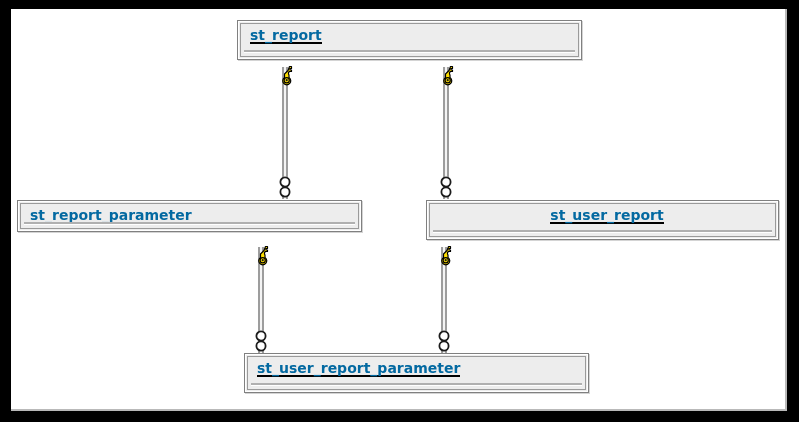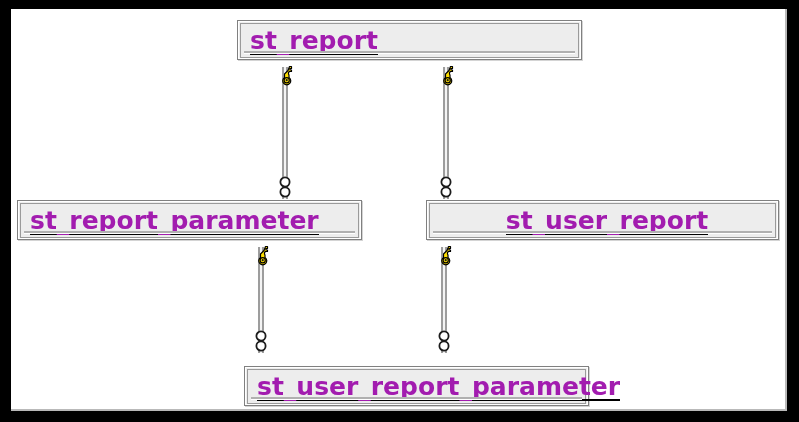--- a/index.html
+++ b/index.html
@@ -58,9 +58,9 @@
     flex-direction: column;
   }
   .entity-title {
-    font-size: 25px;
+    font-size: 14px;
     font-weight: bold;
-    color: #a21caf;
+    color: #0369a1;
     letter-spacing: 0px;
     padding: 4px 0 2px 9px;
     white-space: nowrap;

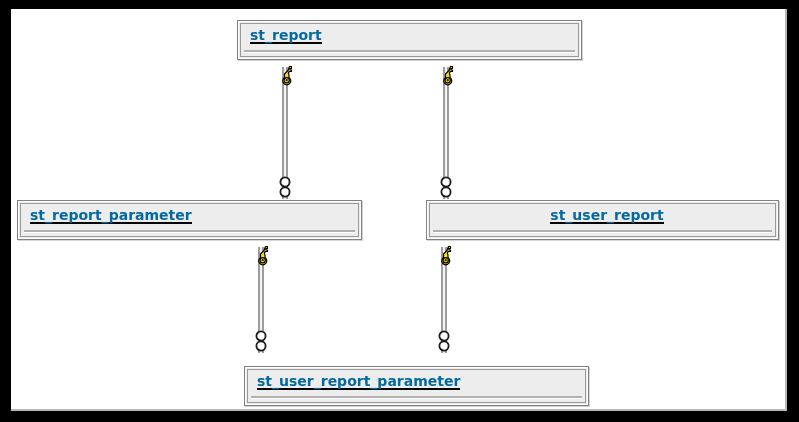--- a/index.html
+++ b/index.html
@@ -184,7 +184,7 @@
       </div>
     </div>
 
-    <div class="entity" style="left:6px; top:191px; width:345px; height:40px;">
+    <div class="entity" style="left:6px; top:191px; width:345px; height:32px;">
       <div class="entity-inner">
         <div class="entity-title"><span class="u">st_report_parameter</span></div>
         <div class="entity-sep"></div>

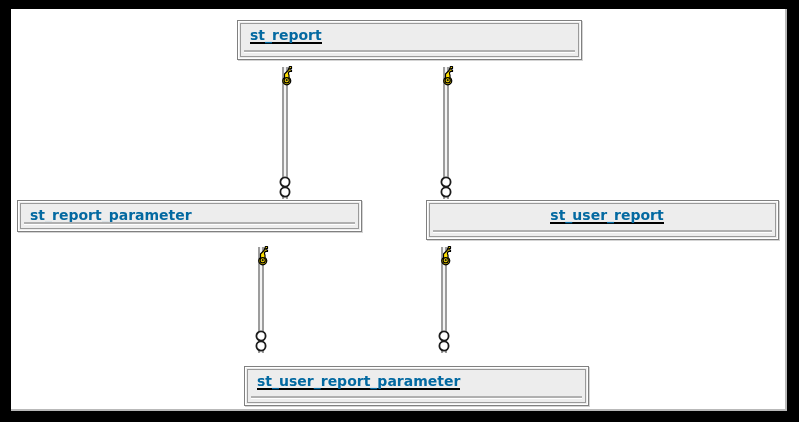--- a/index.html
+++ b/index.html
@@ -198,7 +198,7 @@
       </div>
     </div>
 
-    <div class="entity" style="left:233px; top:357px; width:345px; height:40px;">
+    <div class="entity" style="left:233px; top:344px; width:345px; height:40px;">
       <div class="entity-inner">
         <div class="entity-title"><span class="u">st_user_report_parameter</span></div>
         <div class="entity-sep"></div>

